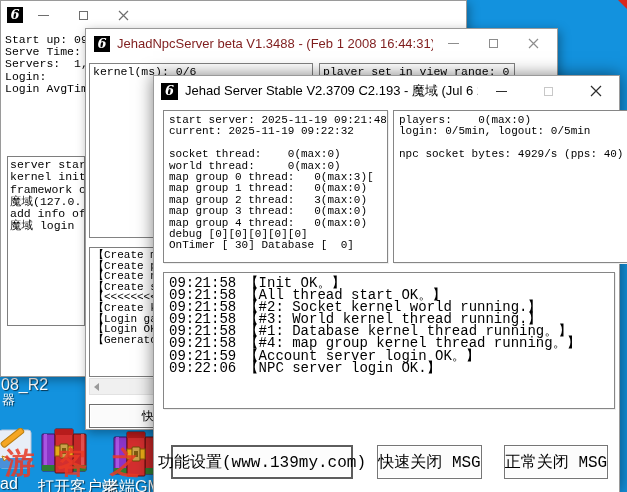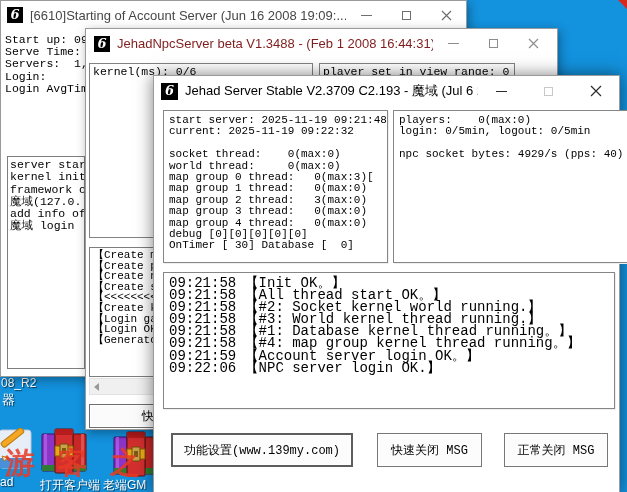--- a/index.html
+++ b/index.html
@@ -126,7 +126,6 @@
   <div class="win" id="win-account">
     <div class="titlebar">
       <div class="app-icon">6</div>
-      <div class="title-text">[6610]Starting of Account Server (Jun 16 2008 19:09:...</div>
       <div class="tb-btns" style="color:#6e6e6e;">
         <div class="tb-btn">
             <div class="glyph-min"></div>

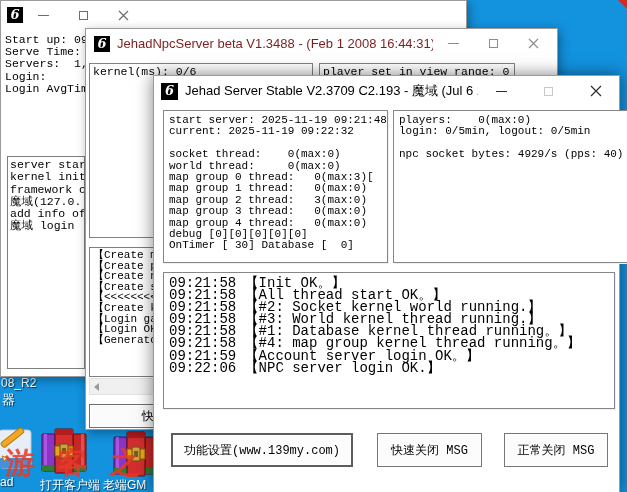--- a/index.html
+++ b/index.html
@@ -27,7 +27,7 @@
   #win-account .titlebar { height:28px; color:#474747; }
   #win-account .app-icon { margin-left:6px; }
   #acct-stats { position:absolute; left:4px; top:33px; font-size:11.5px; line-height:12.2px; color:#000; }
-  #acct-log { position:absolute; left:6px; top:155px; width:78px; height:213px;
+  #acct-log { position:absolute; left:6px; top:155px; width:78px; height:170px;
     border:1px solid #7e7e7e; padding:2px 2px; font-size:11.5px; line-height:12.3px; overflow:hidden; }
   
   #win-npc { left:85px; top:28px; width:473px; height:402px; box-shadow:2px 3px 10px rgba(0,0,0,.35); z-index:3; }

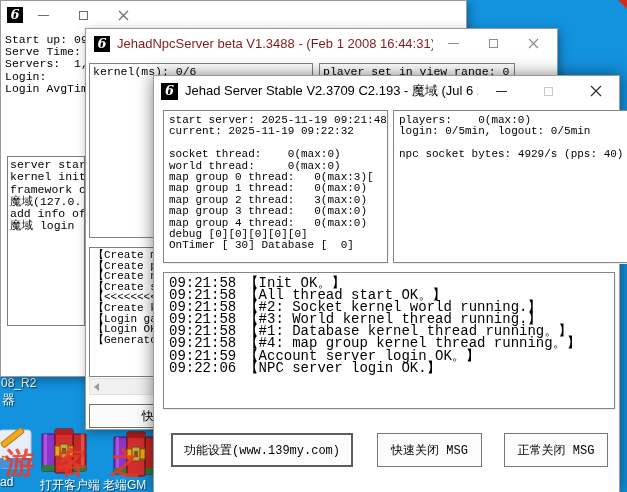--- a/index.html
+++ b/index.html
@@ -62,7 +62,7 @@
   #btn-fast-close { left:223px; width:105px; }
   #btn-normal-close { left:350px; width:104px;text-align:right; }
   
-  .dlabel { position:absolute; color:#fff; font-size:12px; text-shadow:1px 1px 1px rgba(0,0,0,.65); white-space:nowrap; z-index:1; }
+  .dlabel { position:absolute; color:#fff; font-size:16px; text-shadow:1px 1px 1px rgba(0,0,0,.65); white-space:nowrap; z-index:1; }
   .dicon { position:absolute; z-index:1; }
   #watermark { position:absolute; left:5px; top:443px; z-index:1;
     font-family:"DejaVu Serif",serif; font-weight:bold; font-size:30px;

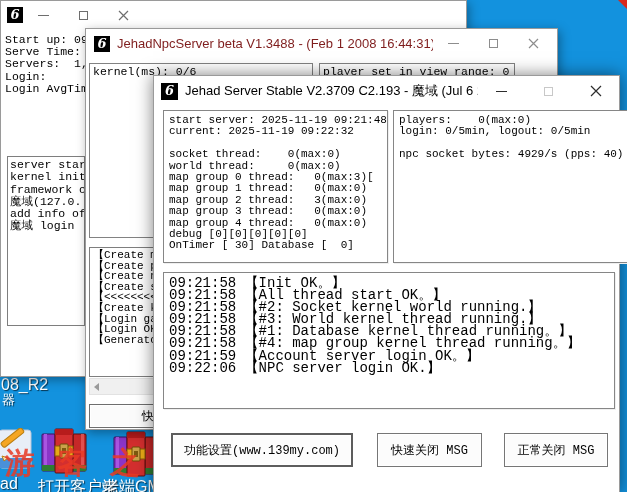--- a/index.html
+++ b/index.html
@@ -54,10 +54,10 @@
   #main-log-panel   { left:9px;  top:196px; width:452px; height:137px; }
   #main-left-panel .pad, #main-right-panel .pad { padding:4px 5px; font-size:11px; line-height:11.4px; }
   #main-log-panel .pad { padding:4px 5px; font-size:14px; line-height:12.1px; }
-  .main-btn { position:absolute; top:357px; height:34px; background:#fcfcfc;
+  .main-btn { position:absolute; top:369px; height:34px; background:#fcfcfc;
     border:1px solid #767676; box-shadow:inset 0 0 0 1px #fff;
     display:flex; align-items:center; justify-content:center;
-    font-size:12px; white-space:nowrap; }
+    font-size:16px; white-space:nowrap; }
   #btn-settings { left:17px; width:182px; border:2px solid #5d5d5d; }
   #btn-fast-close { left:223px; width:105px; }
   #btn-normal-close { left:350px; width:104px;text-align:right; }

